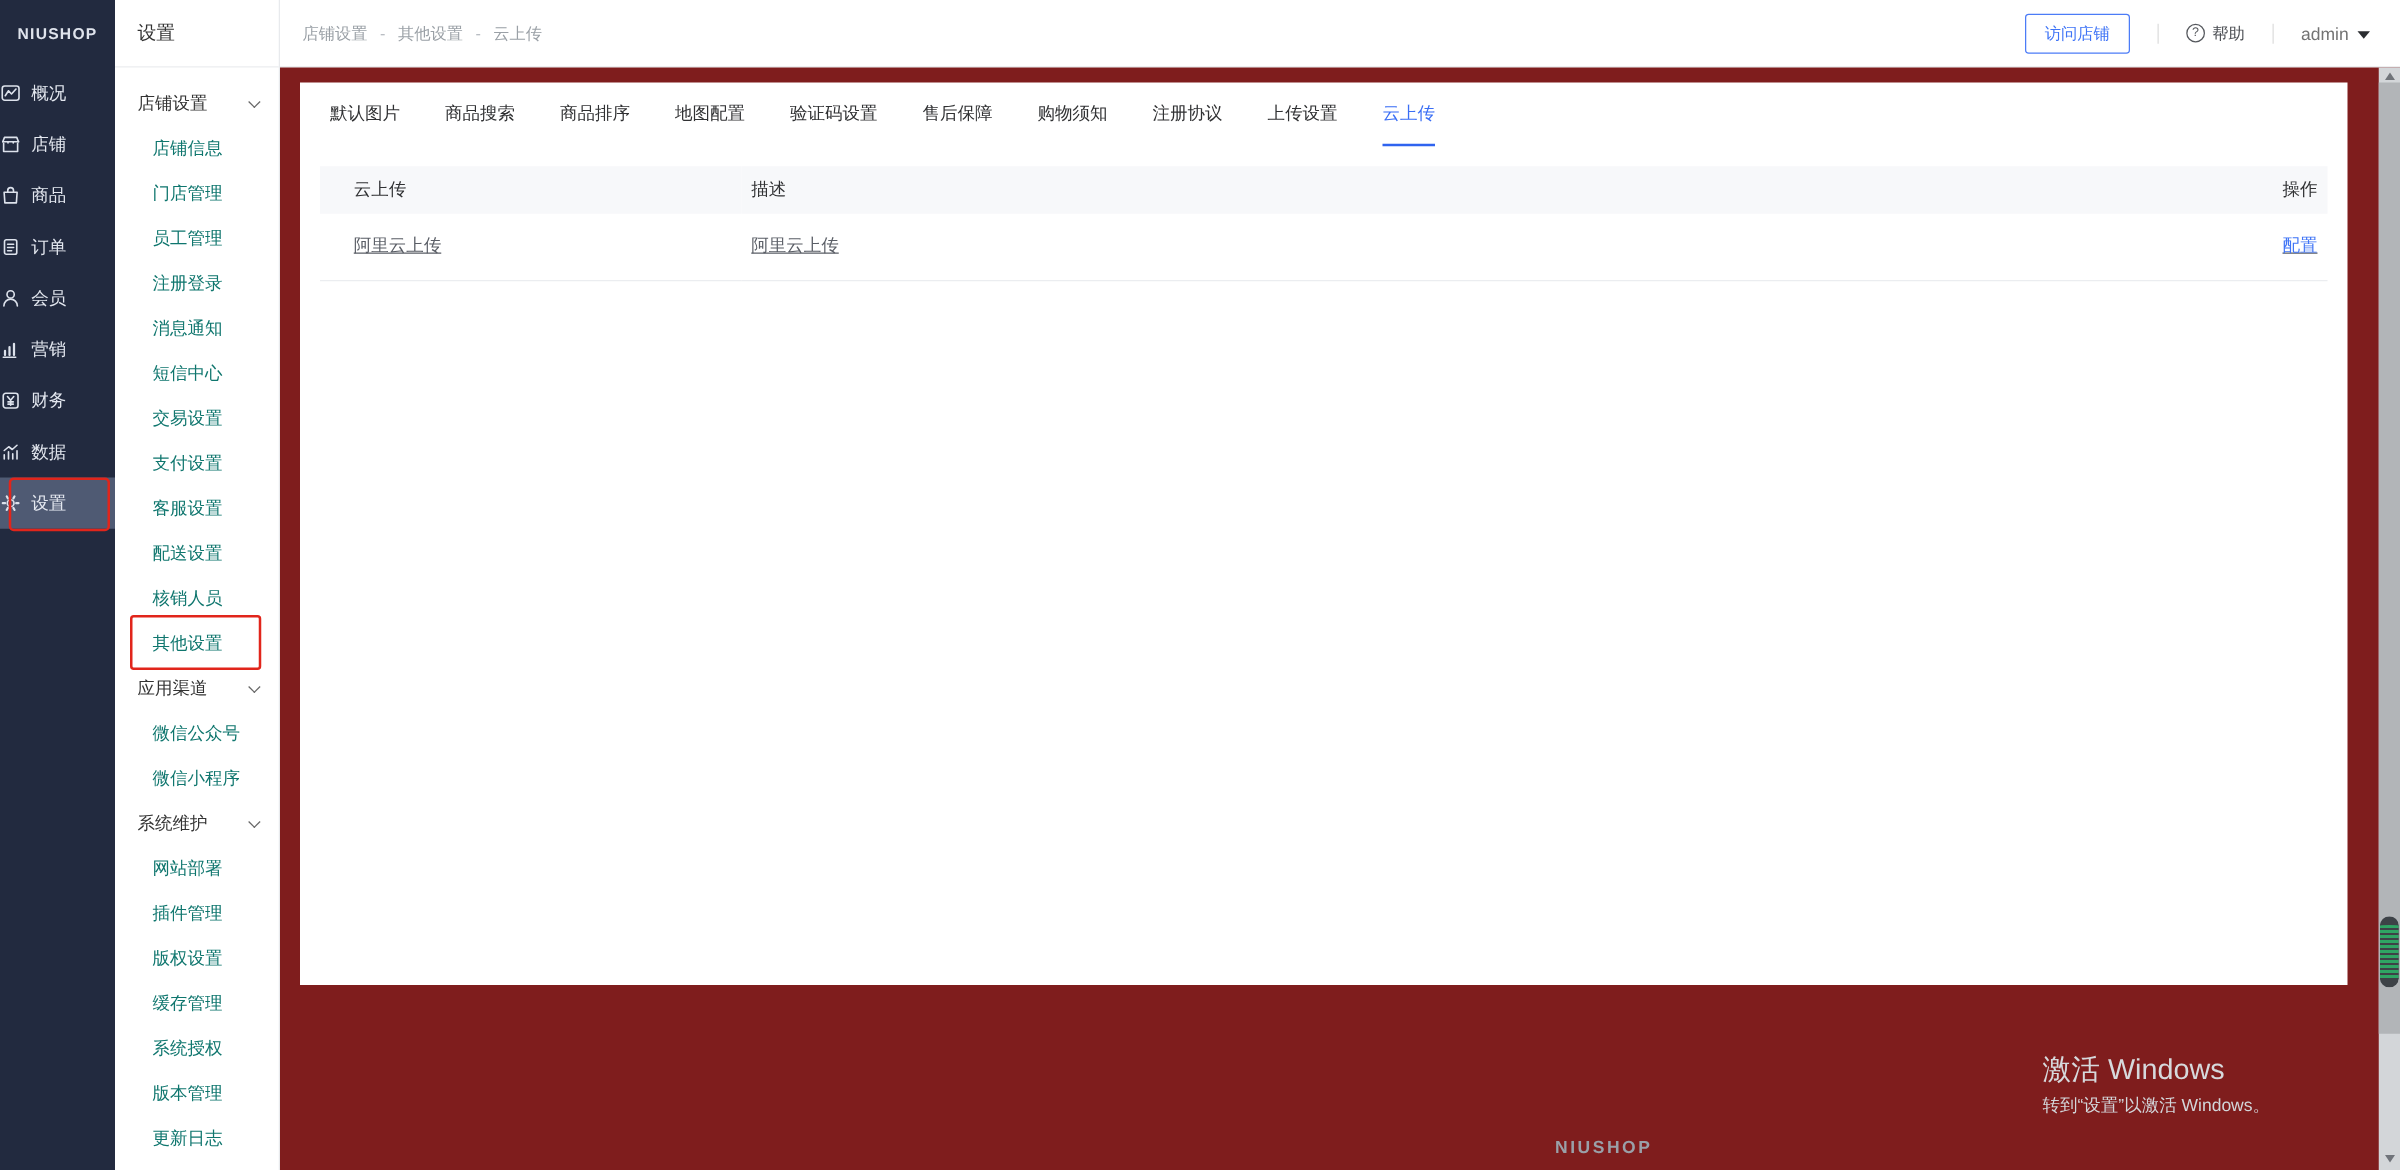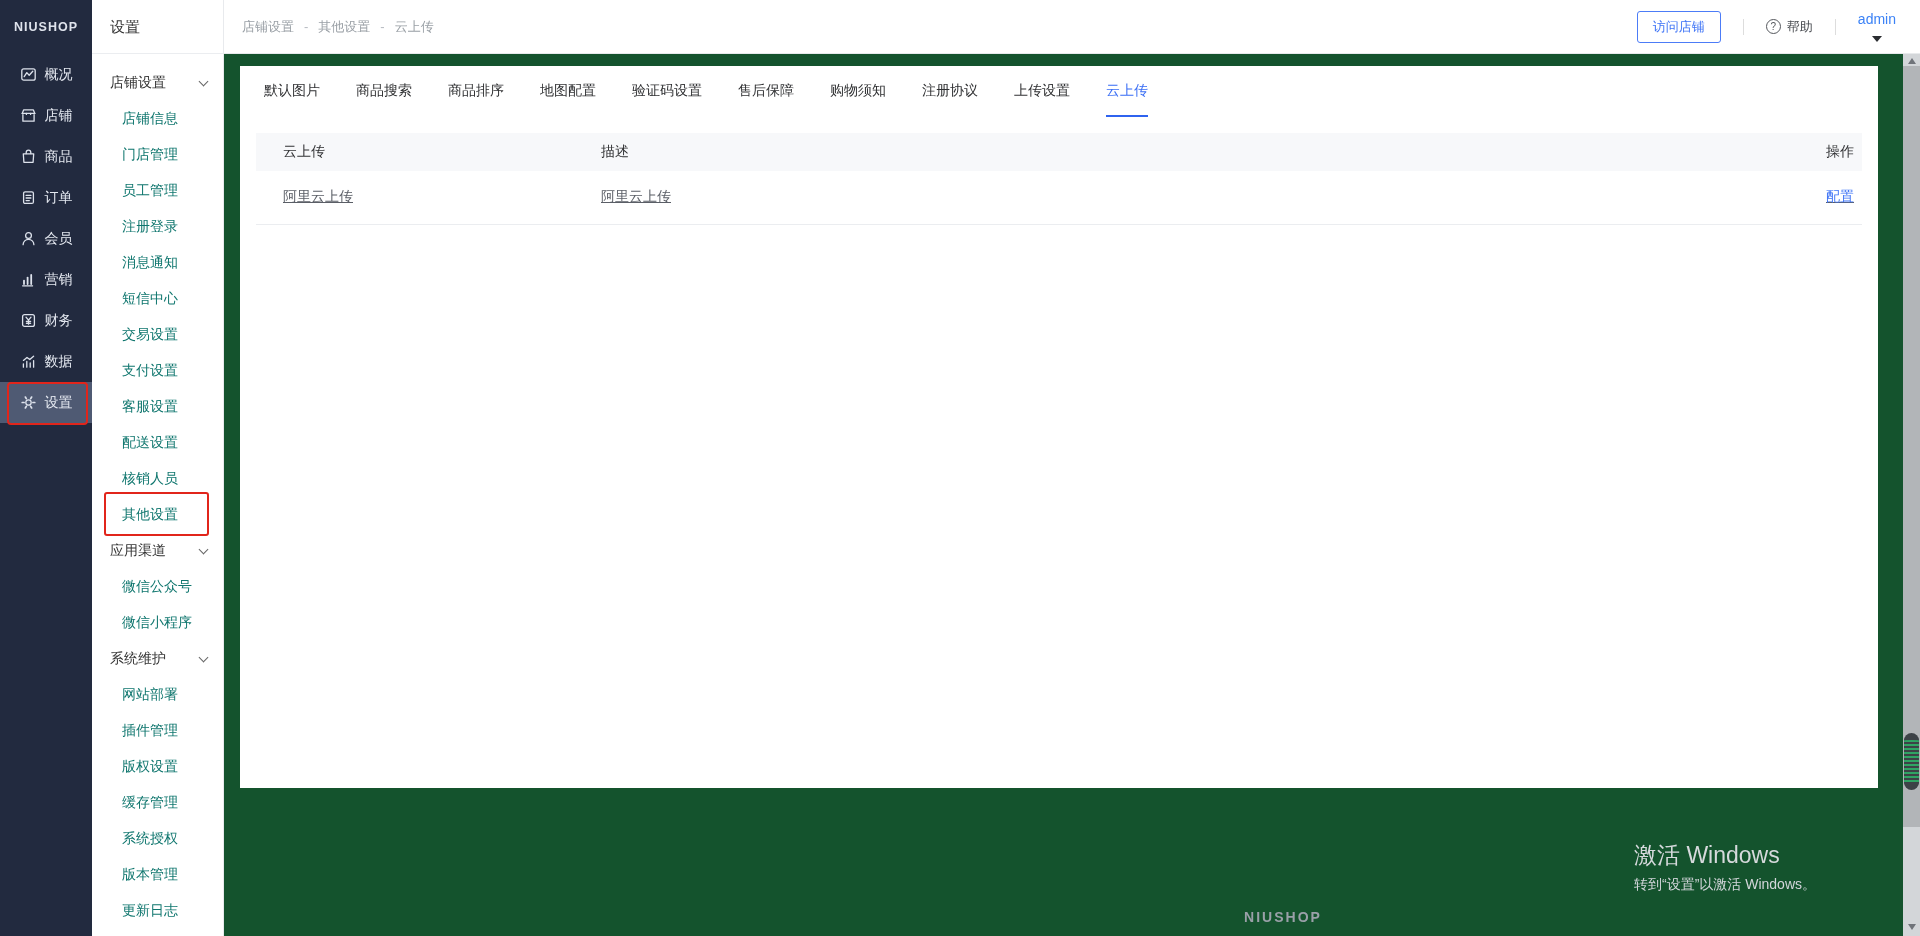--- a/index.html
+++ b/index.html
@@ -49,7 +49,7 @@
   .help { display:flex; align-items:center; gap:6px; color:#4a4d52; font-size:13px; cursor:pointer; }
   .help-circle { width:15px; height:15px; border:1.2px solid #55585d; border-radius:50%;
                  display:inline-flex; align-items:center; justify-content:center; font-size:10px; color:#55585d; }
-  .admin { display:flex; align-items:center; gap:7px; color:#3b82f6; font-size:14px; cursor:pointer;flex-direction:column; }
+  .admin { display:flex; align-items:center; gap:7px; color:#737373; font-size:14px; cursor:pointer; }
   .caret { width:0; height:0; border-left:5px solid transparent; border-right:5px solid transparent;
            border-top:6px solid #2b2d31; margin-top:2px; }
 

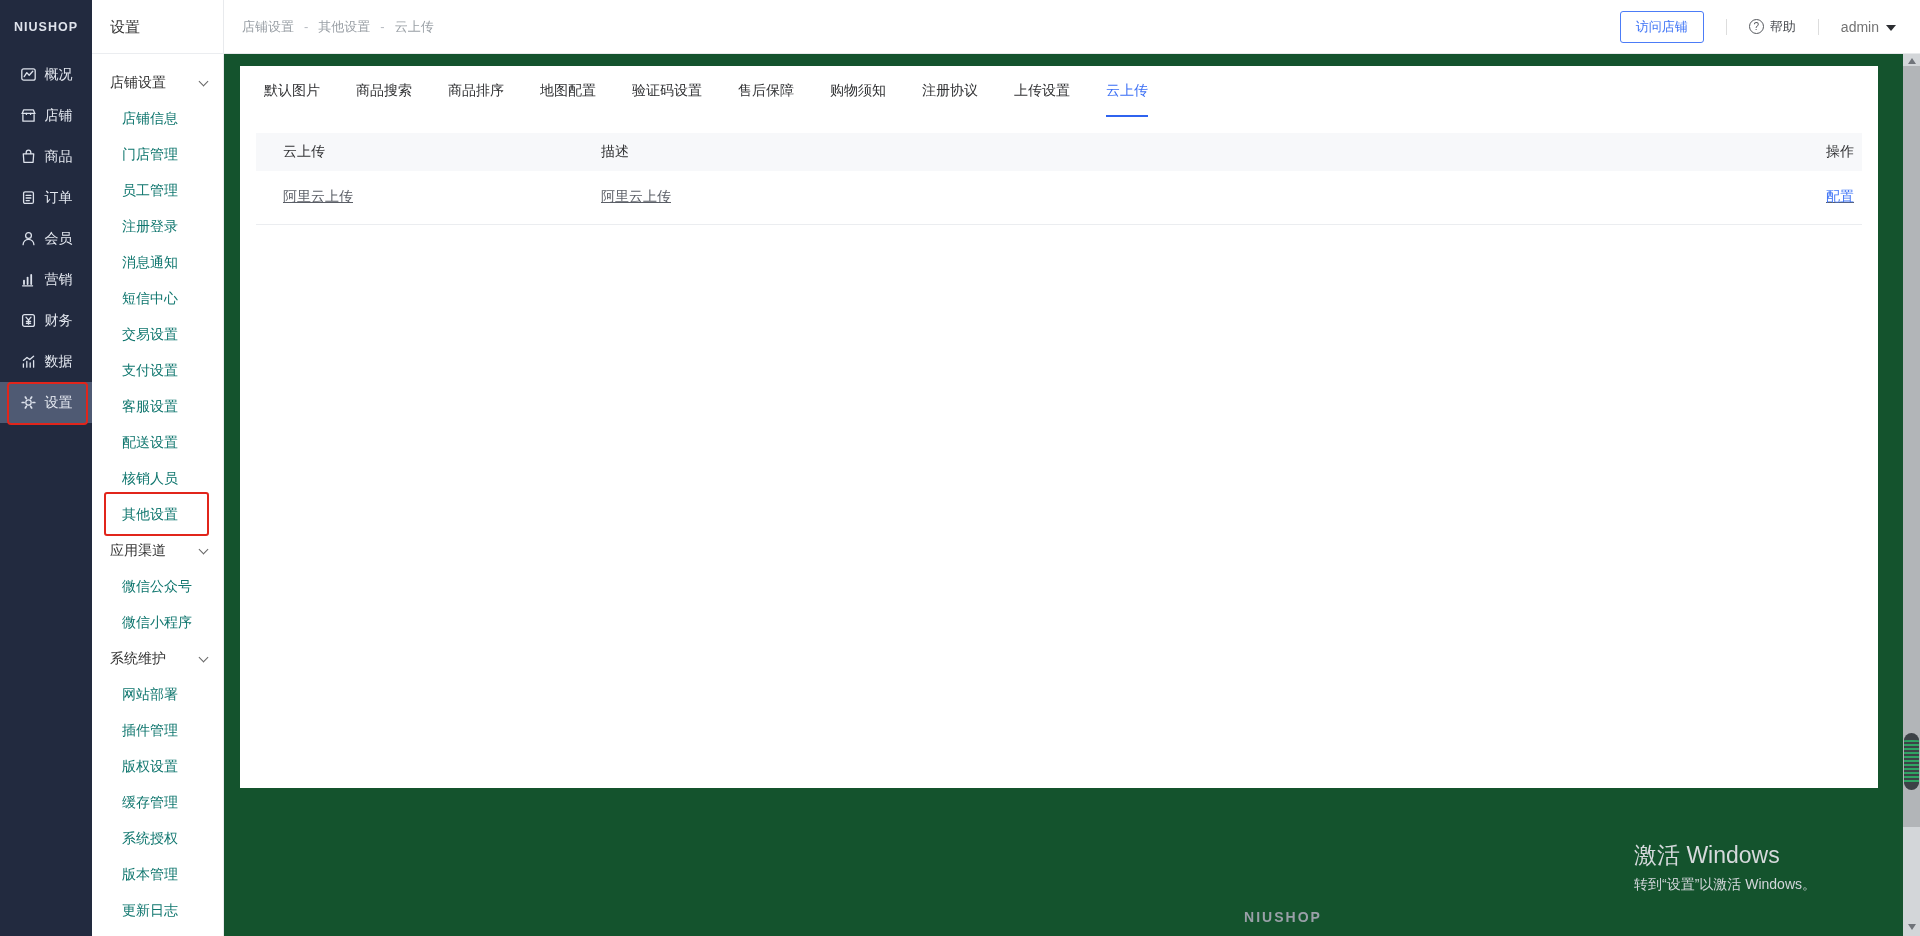--- a/index.html
+++ b/index.html
@@ -11,7 +11,7 @@
   .logo { height:54px; display:flex; align-items:center; justify-content:center;
           color:#dfe3ec; font-size:12.5px; font-weight:bold; letter-spacing:1px; }
   .nav-list { list-style:none; }
-  .nav-item { position:relative; height:41px; display:flex; align-items:center; justify-content:center;
+  .nav-item { position:relative; height:41px; display:flex; align-items:center; 
               gap:8px; color:#e4e8f0; font-size:14px; cursor:pointer; }
   .nav-item .nico { width:17px; height:17px; display:inline-flex; }
   .nav-item .nico svg { width:17px; height:17px; fill:none; stroke:#dde2ec; stroke-width:1.3;

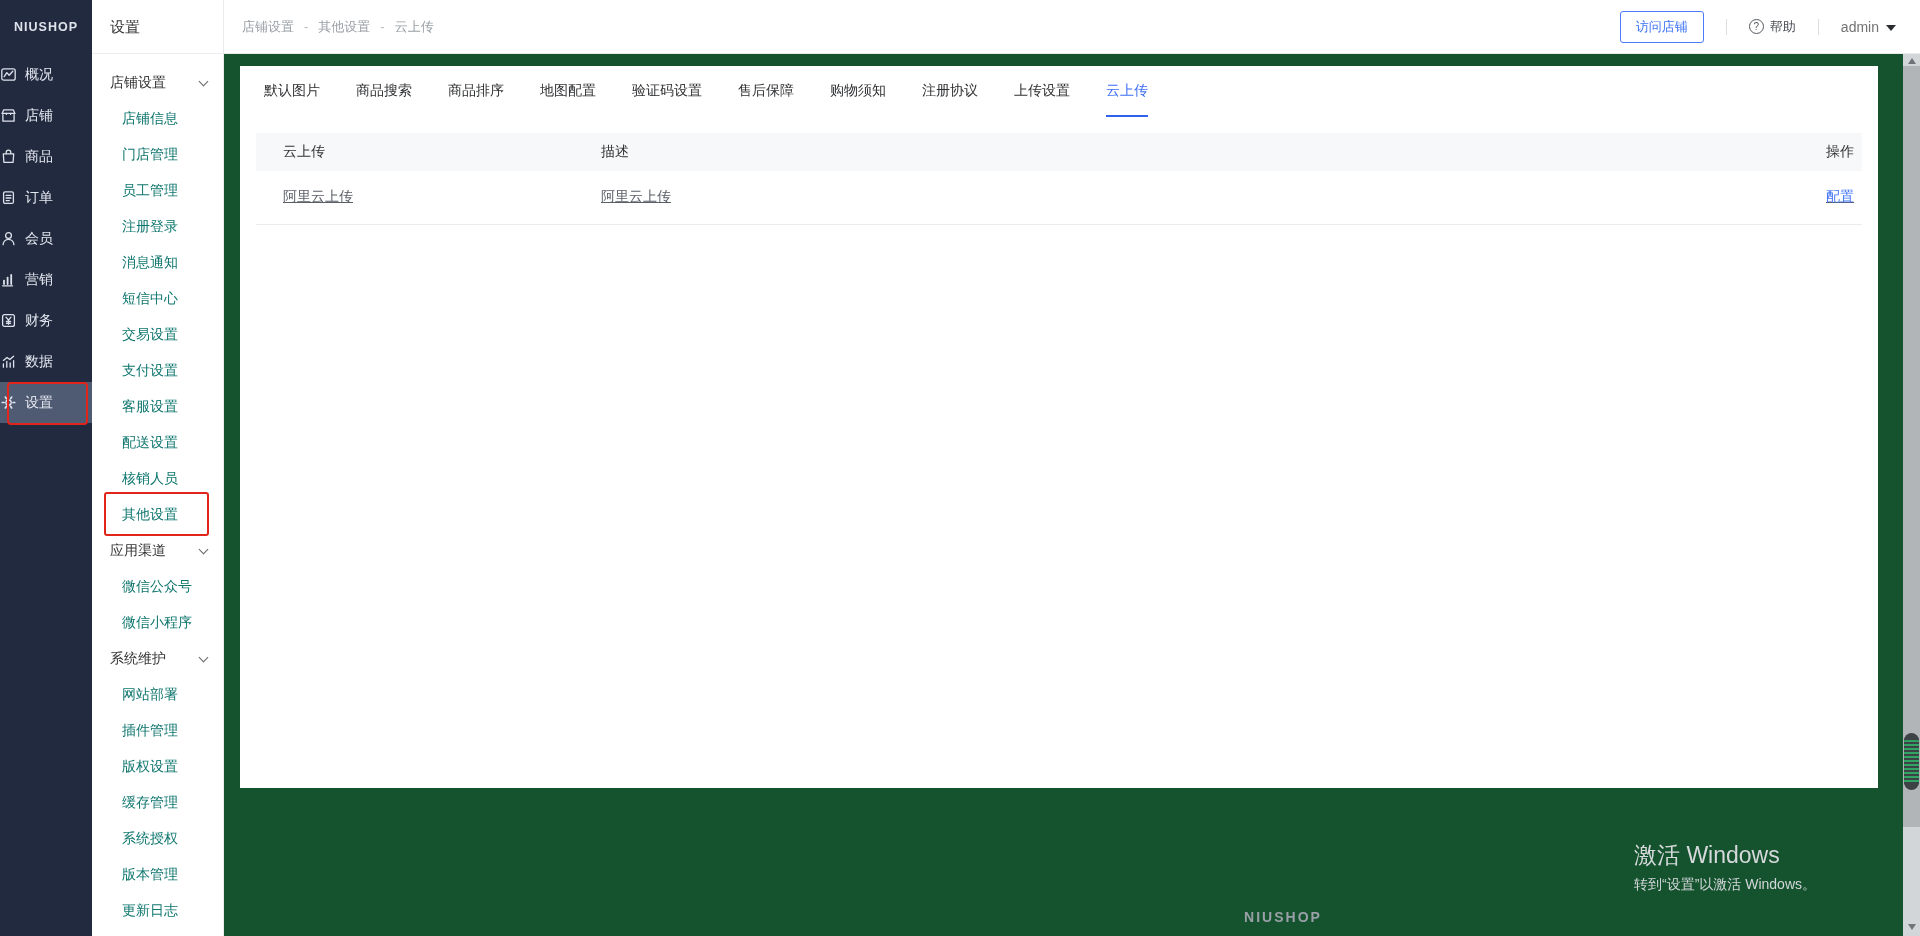--- a/index.html
+++ b/index.html
@@ -54,7 +54,7 @@
            border-top:6px solid #2b2d31; margin-top:2px; }
 
   
-  .main { position:absolute; left:224px; top:54px; right:0; bottom:0; background:#14532d;padding-left:48px; }
+  .main { position:absolute; left:224px; top:54px; right:0; bottom:0; background:#7f1d1d;padding-left:48px; }
   .card { position:absolute; left:16px; top:12px; width:1638px; height:722px; background:#fff; }
 
   .tabs { display:flex; padding:16px 16px 0 24px; }

